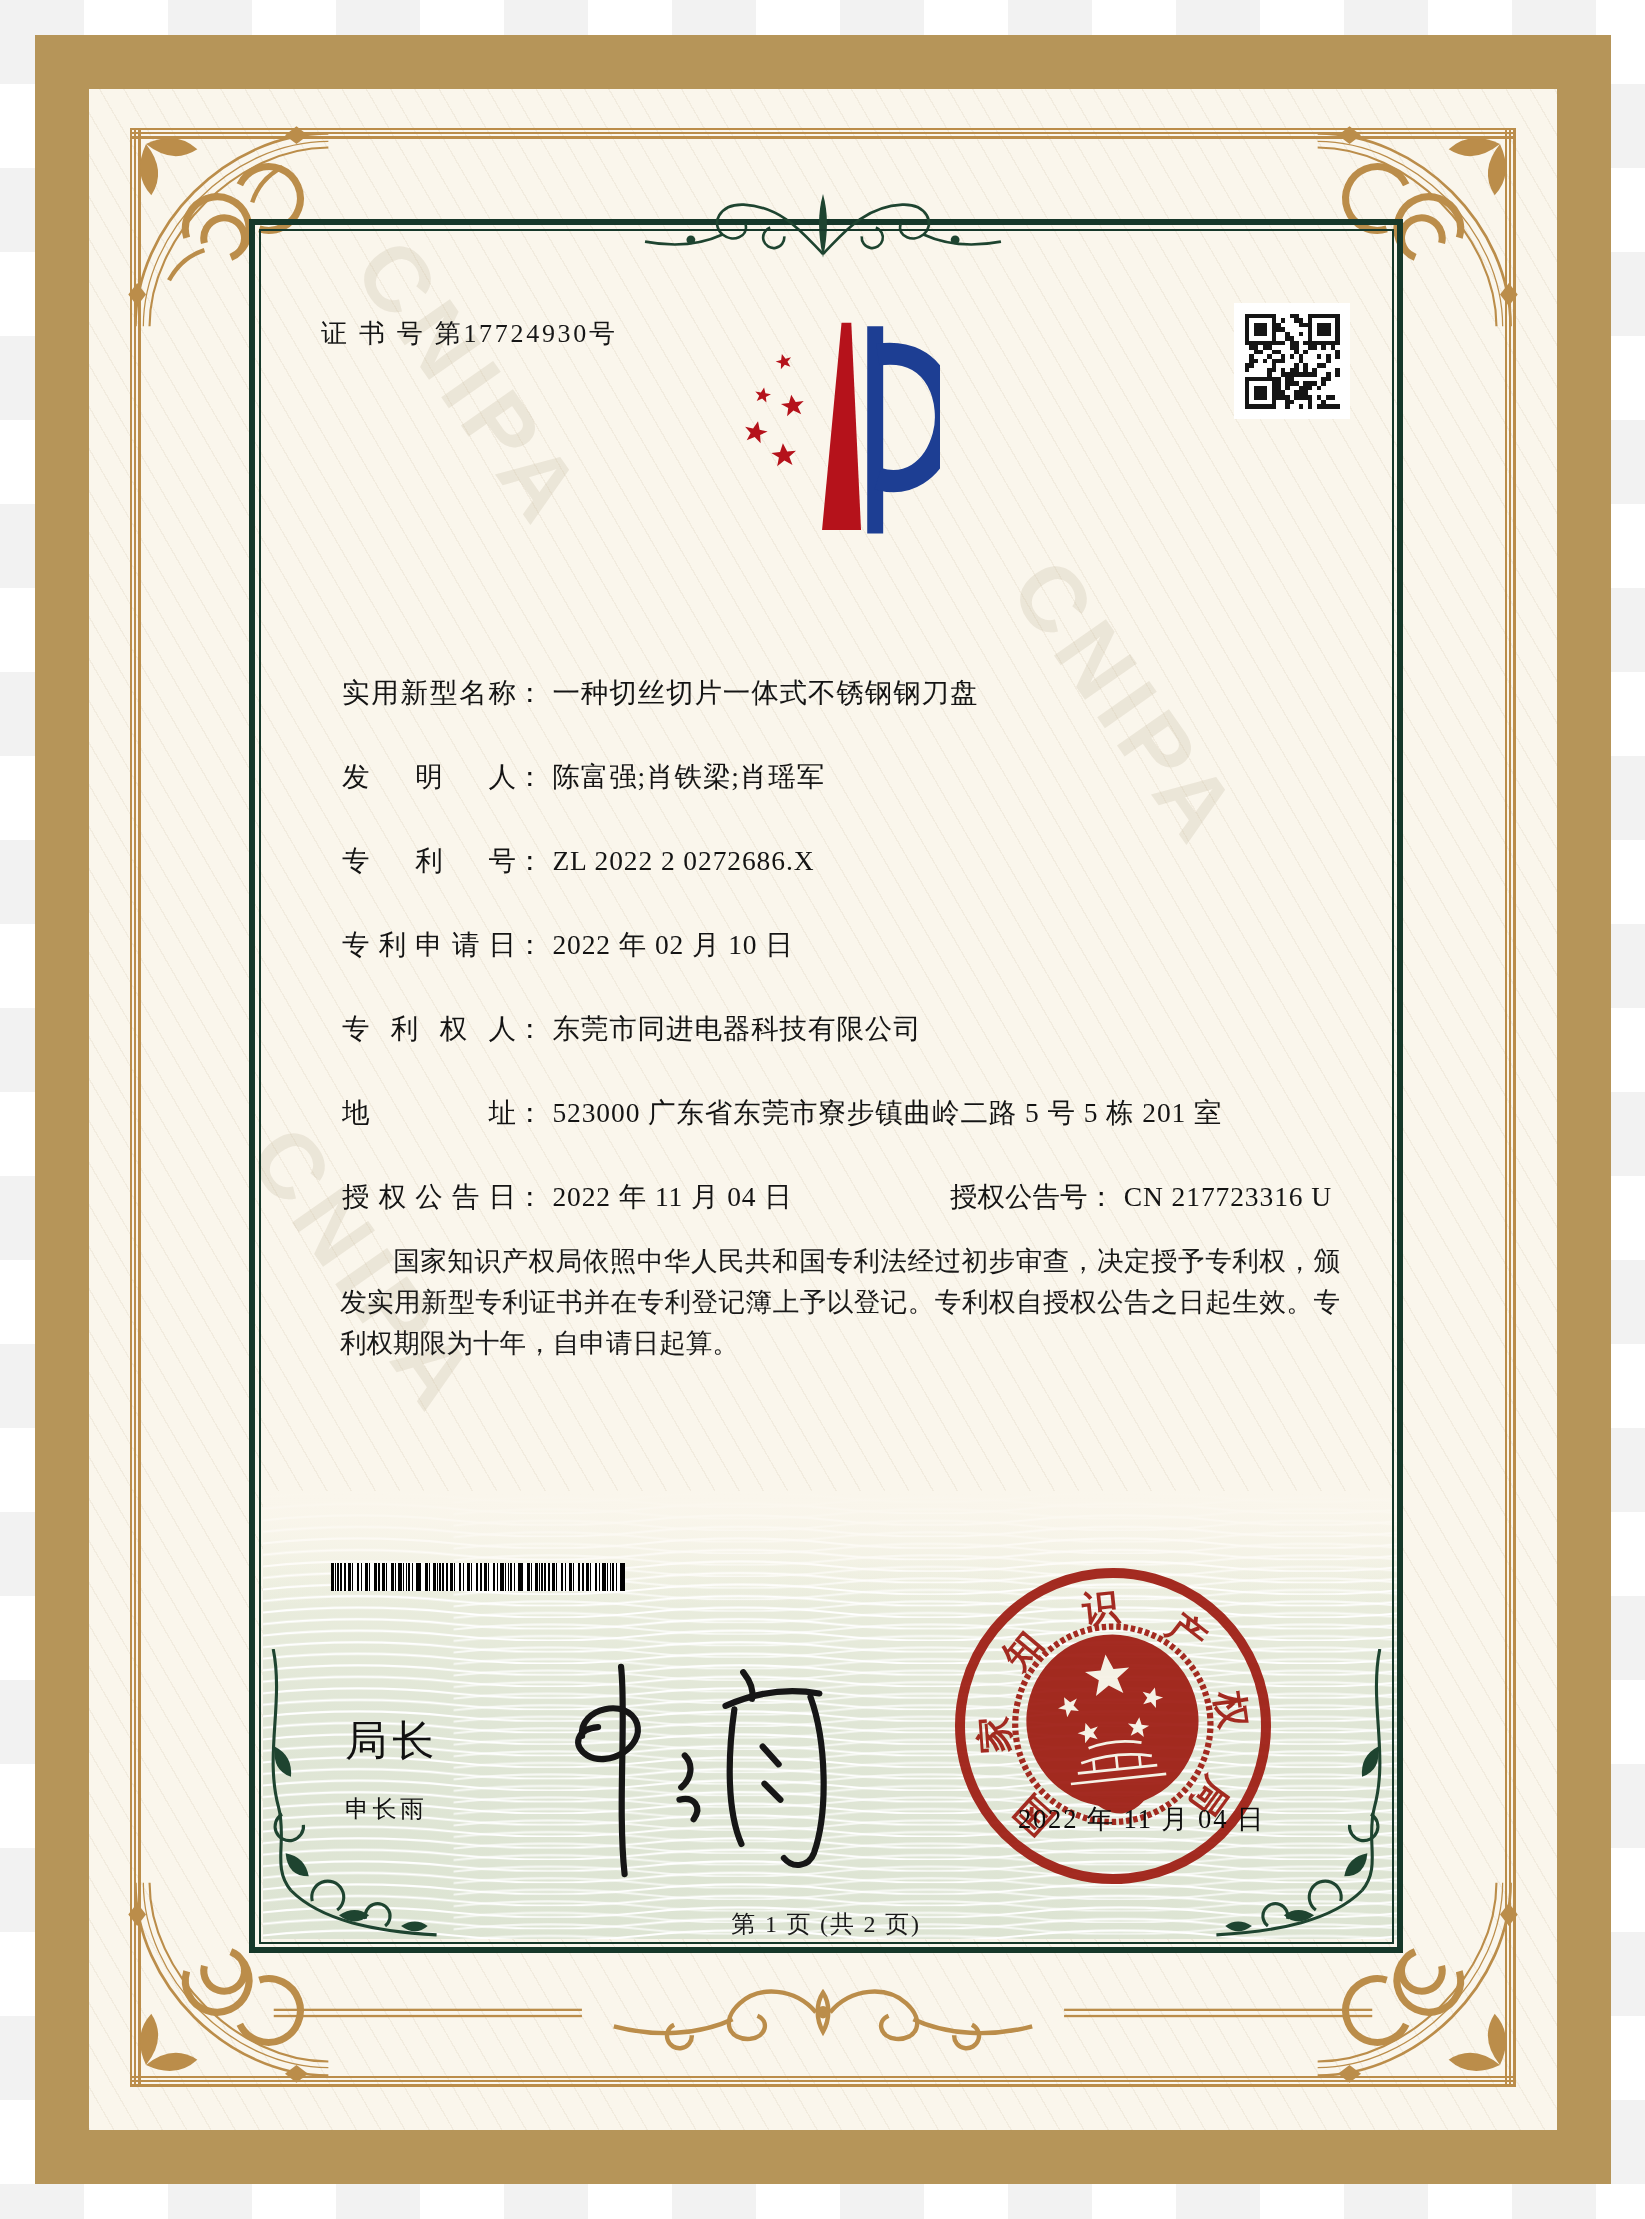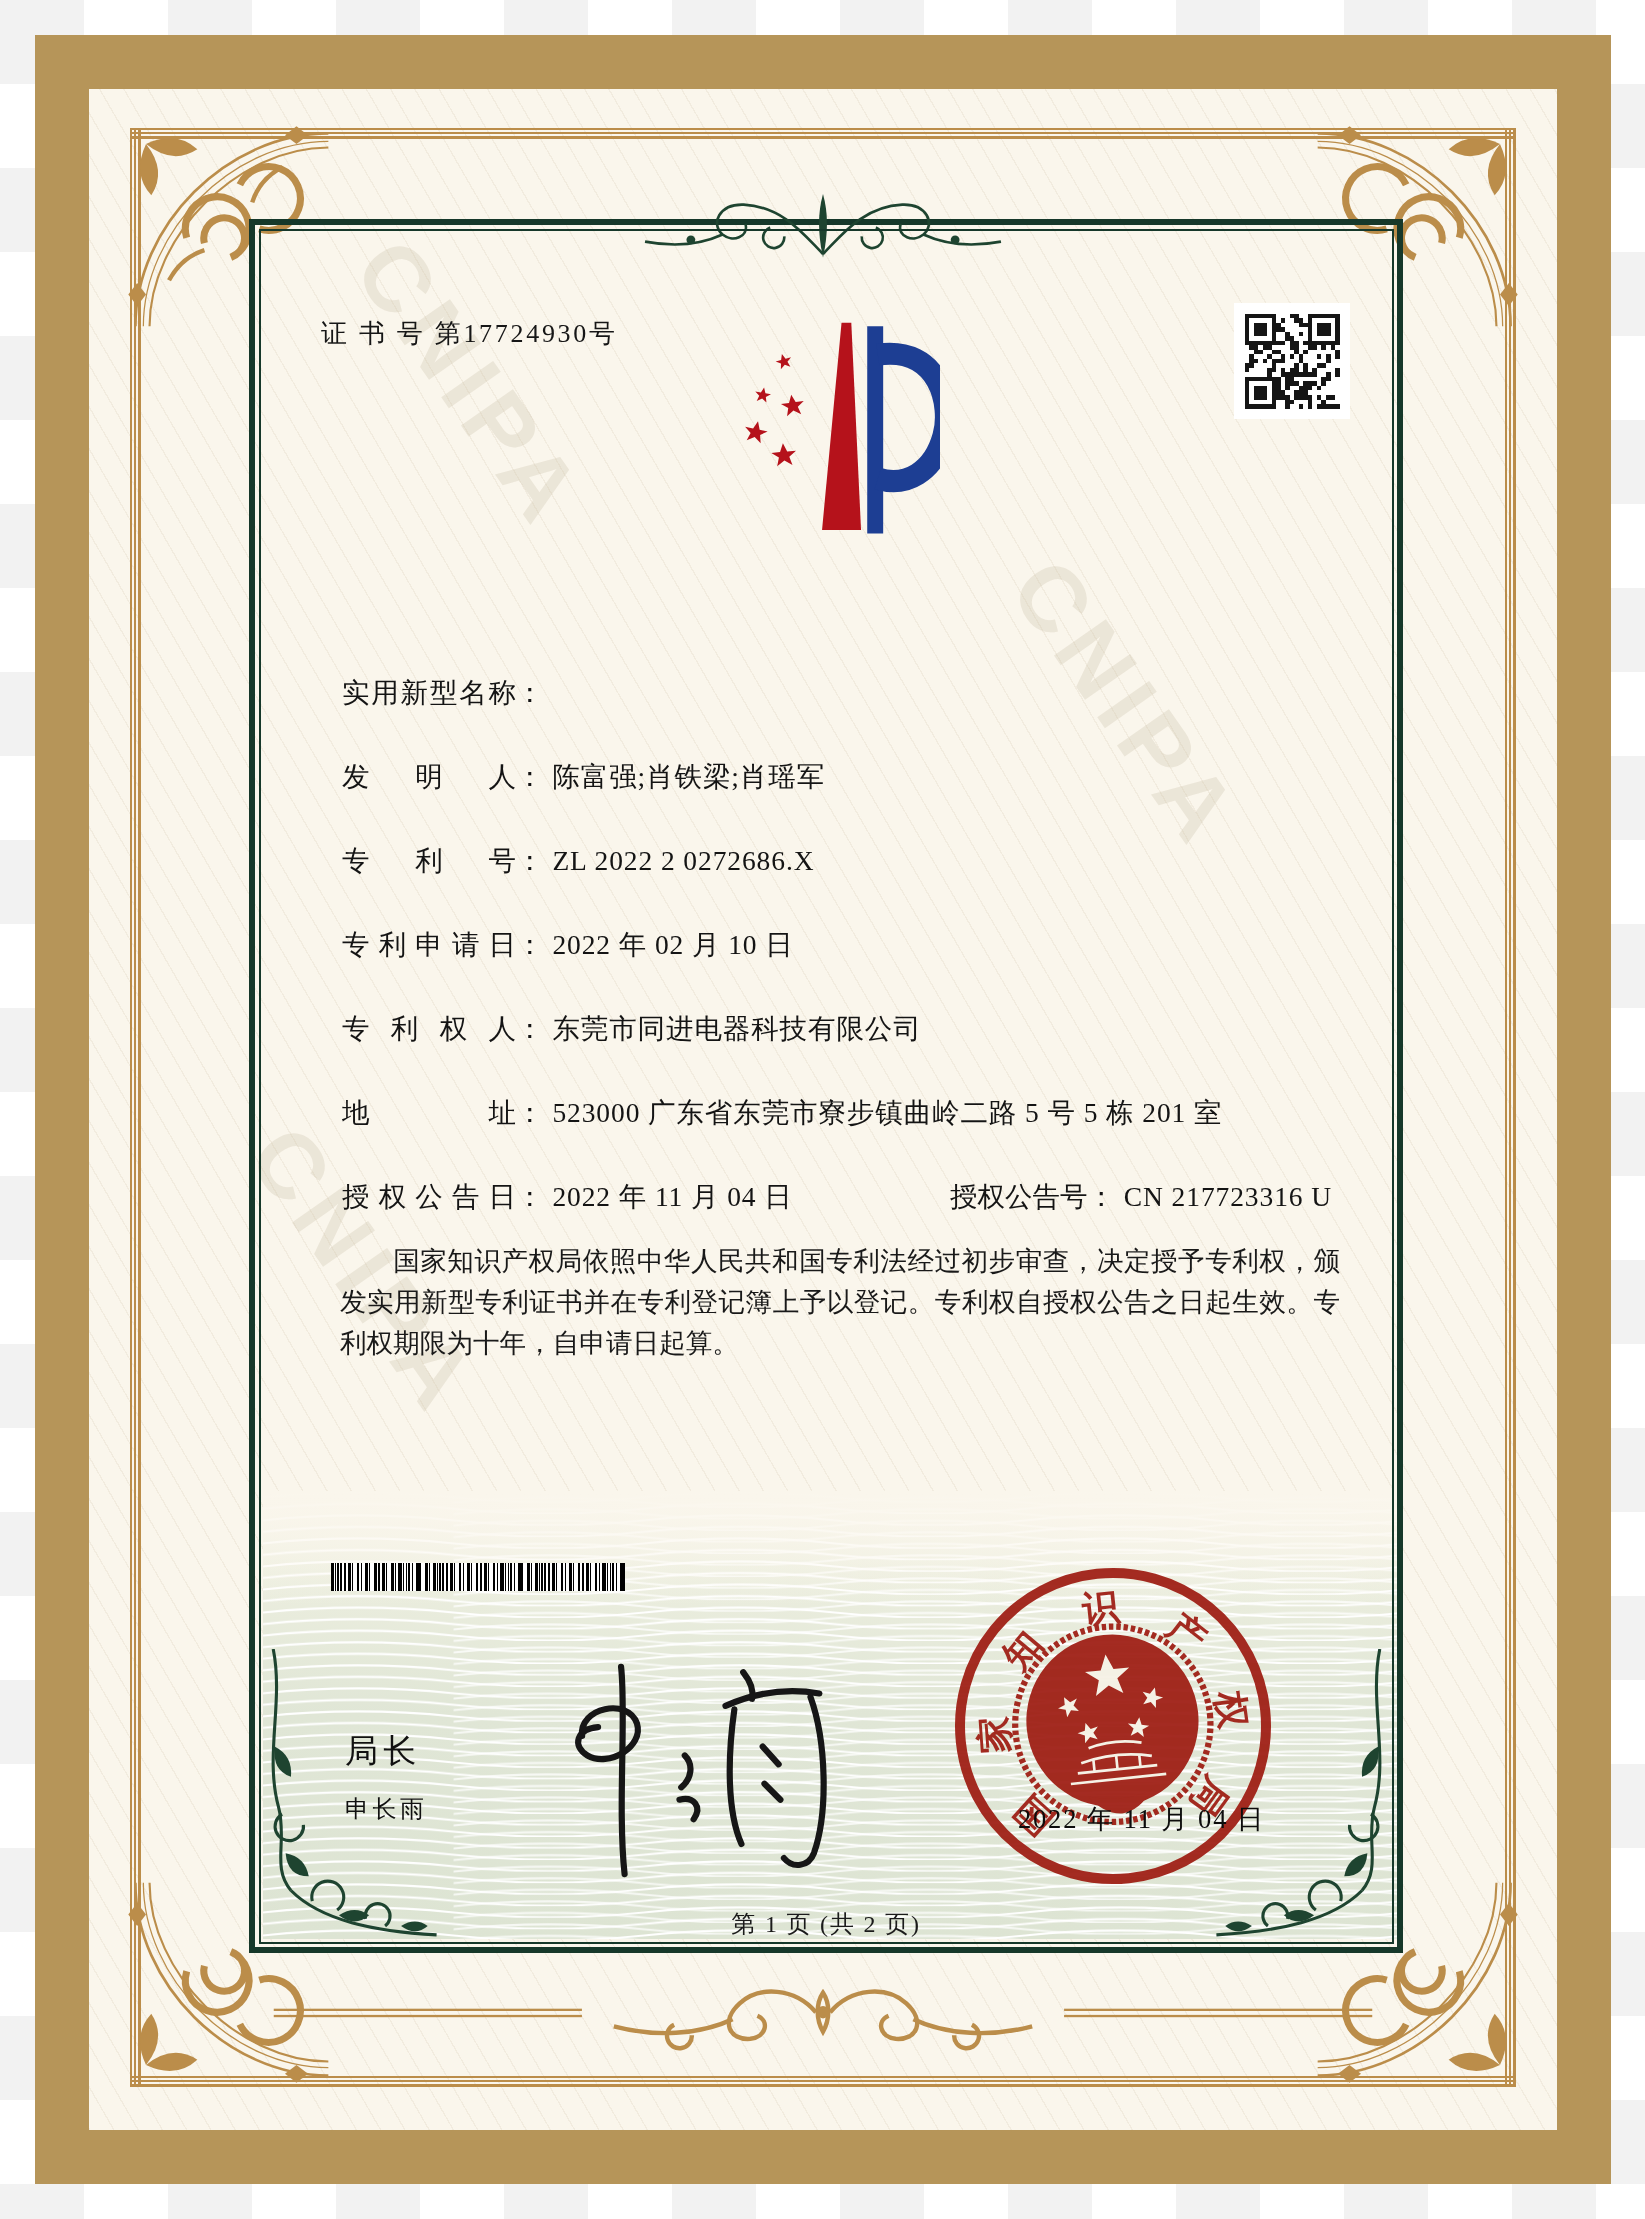--- a/index.html
+++ b/index.html
@@ -722,6 +722,7 @@
       <div class="f-row">
         <span class="f-label">实用新型名称</span>
           <span class="f-colon">：</span>
+        <span class="f-value">一种切丝切片一体式不锈钢钢刀盘</span>
       </div>
       <div class="f-row">
         <span class="f-label">发 明 人</span>

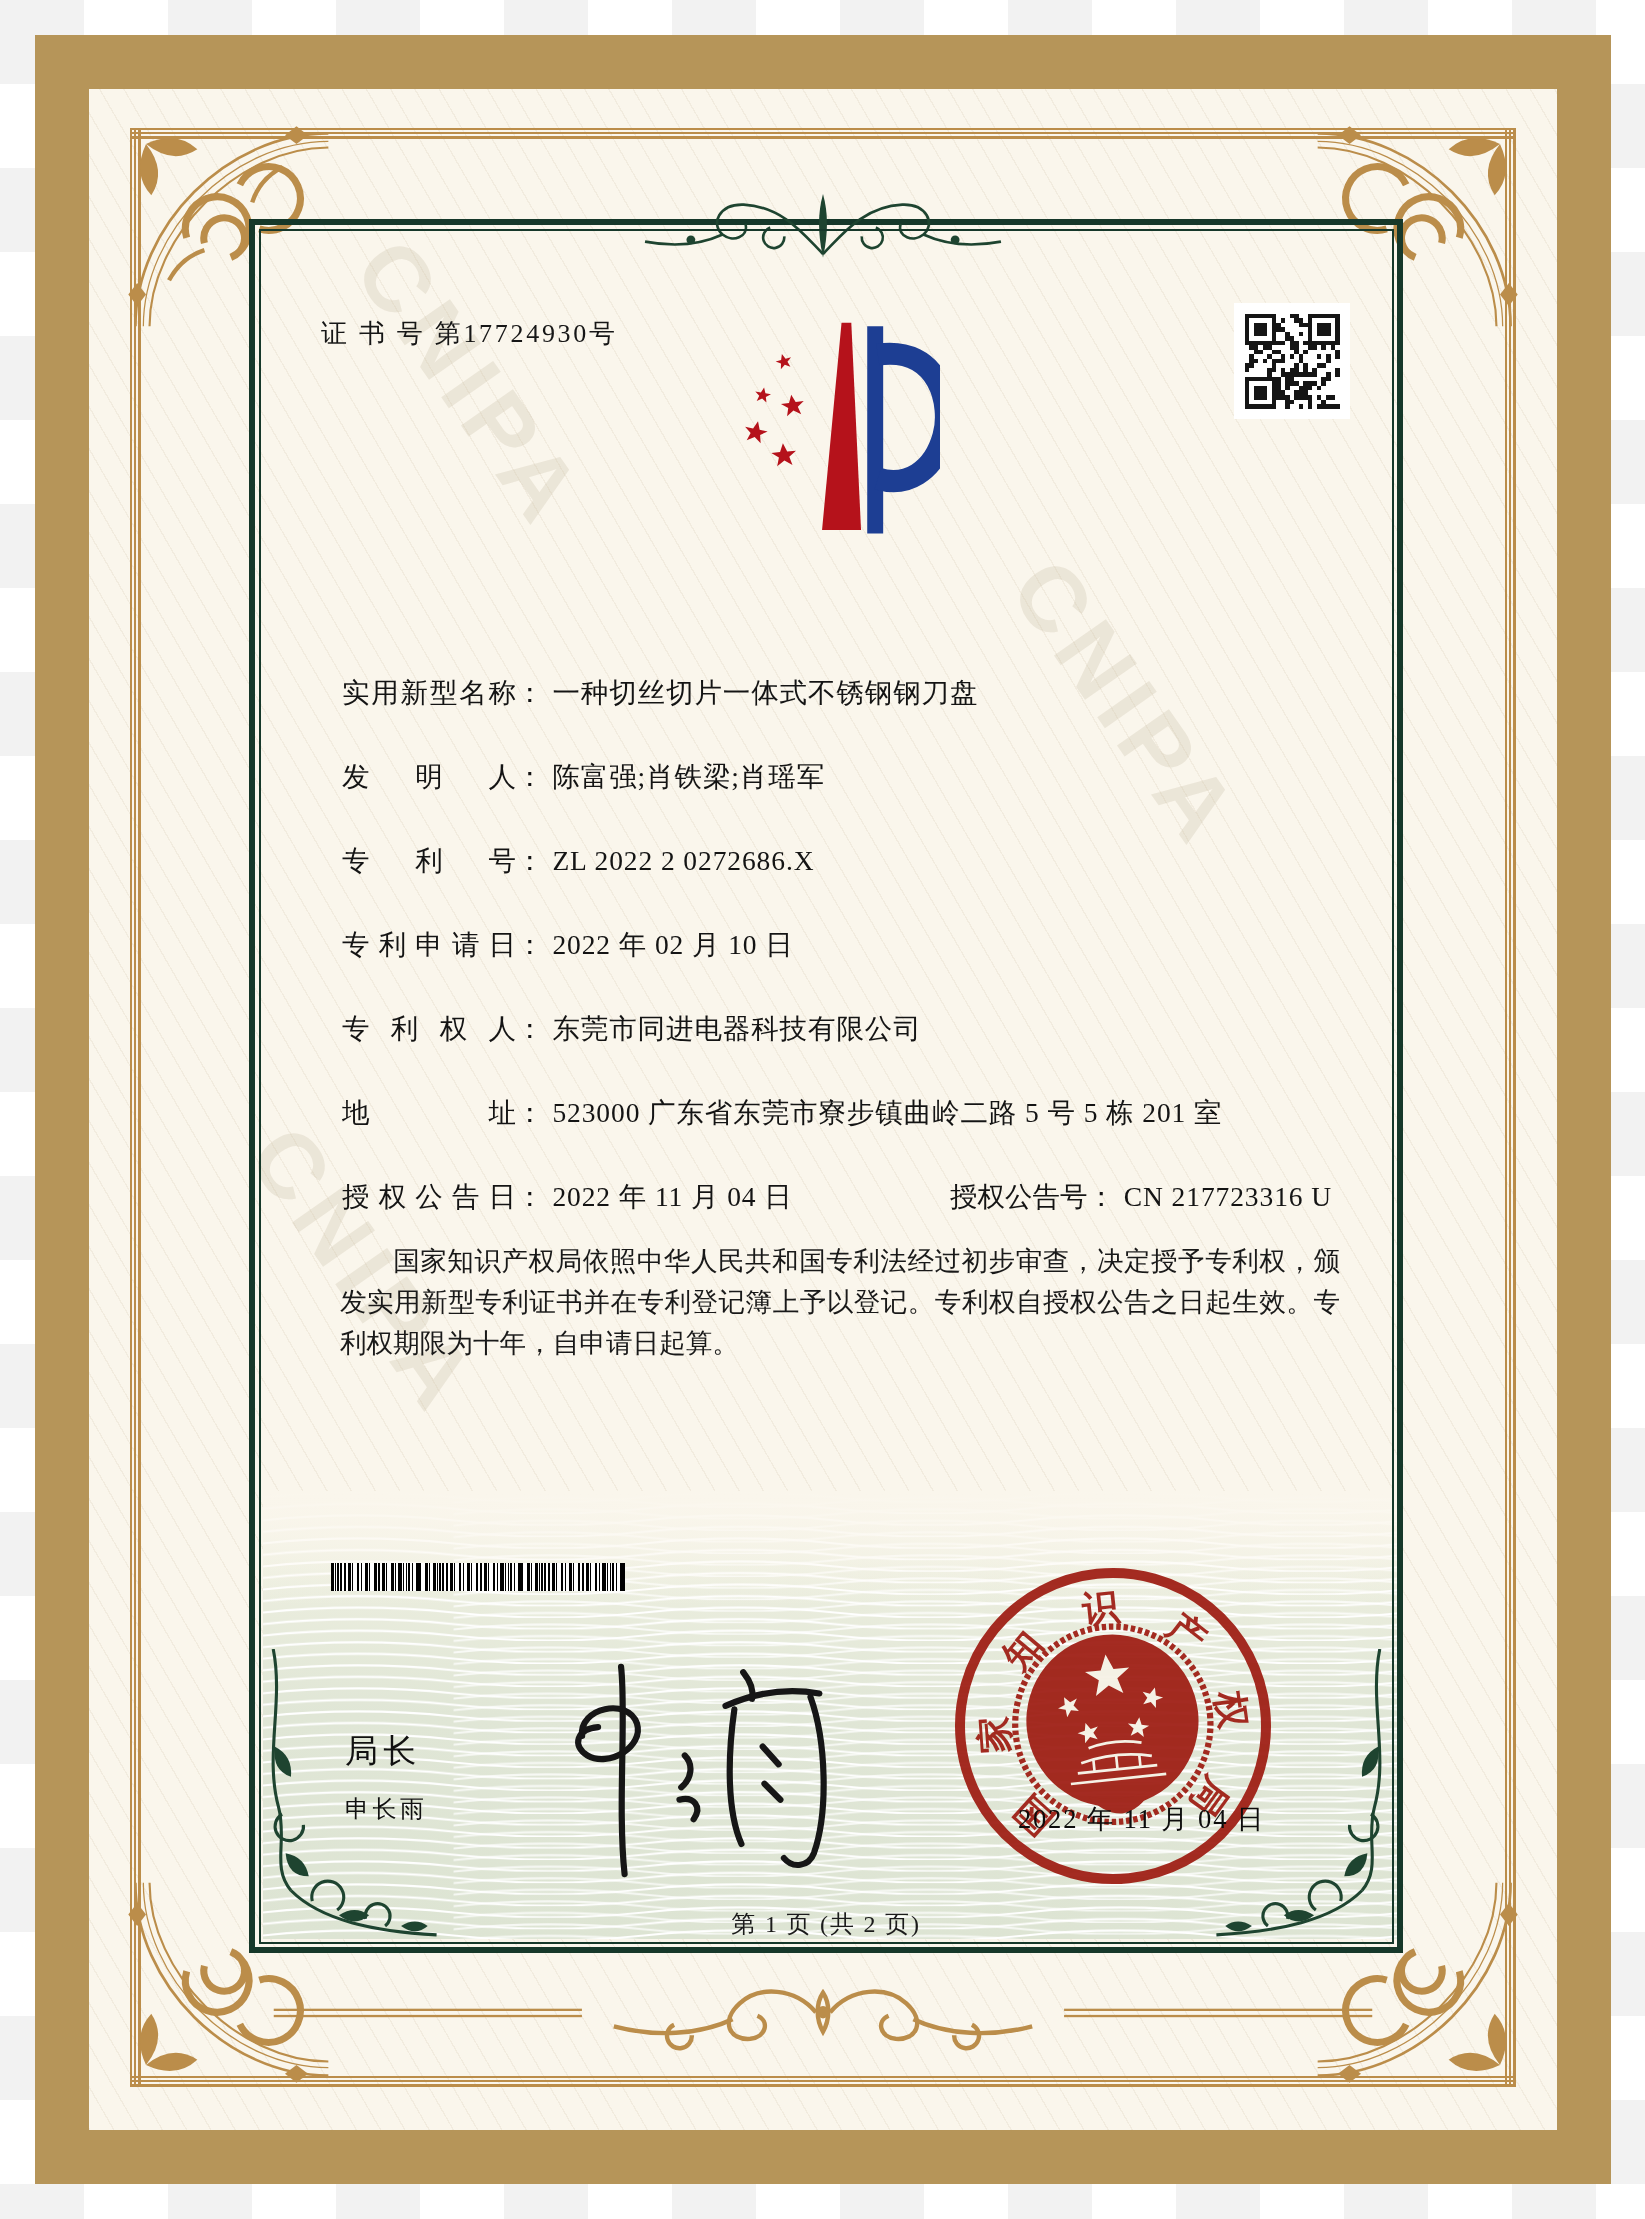--- a/index.html
+++ b/index.html
@@ -79,7 +79,7 @@
       repeating-linear-gradient(90deg,#000 0 2.7px,transparent 2.7px 4.4px,#000 4.4px 5.3px,transparent 5.3px 8.9px,#000 8.9px 11.5px,transparent 11.5px 13.3px,#000 13.3px 14px,transparent 14px 17px),
       repeating-linear-gradient(90deg,transparent 0 6.2px,#000 6.2px 8px,transparent 8px 14px,#000 14px 15px,transparent 15px 20.4px);
   }
-  .sig-title{position:absolute;left:90px;top:1488px;font-size:33px;color:#111;z-index:4;letter-spacing:5.3px;margin-top:16px;}
+  .sig-title{position:absolute;left:90px;top:1488px;font-size:42px;color:#111;z-index:4;letter-spacing:5.3px;}
   .sig-name{position:absolute;left:90px;top:1568px;font-size:24px;color:#111;z-index:4;letter-spacing:3.5px;}
   .signature{position:absolute;left:297px;top:1426px;z-index:4;}
   

